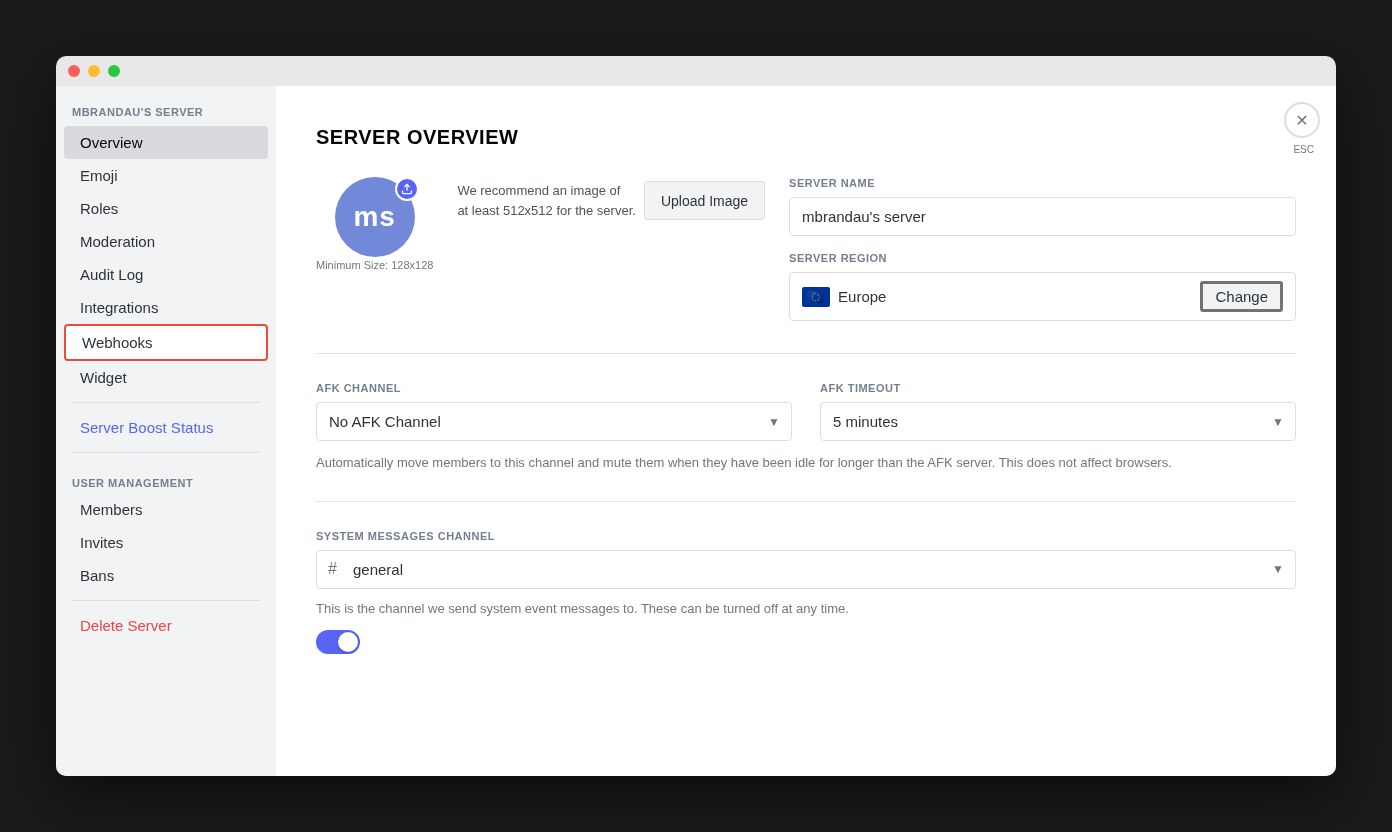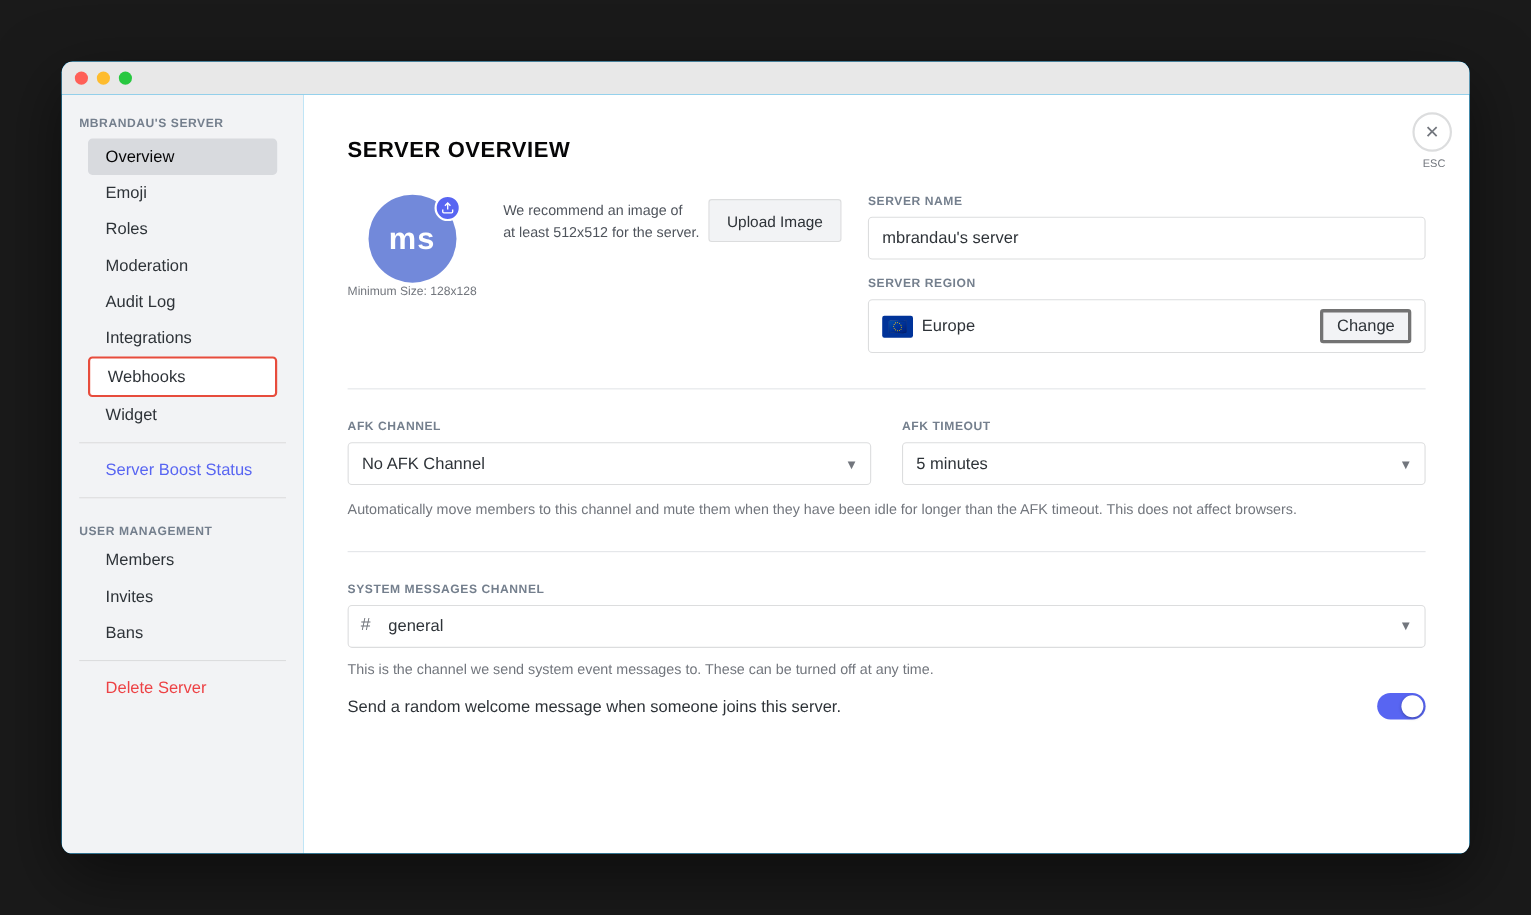--- a/index.html
+++ b/index.html
@@ -70,7 +70,7 @@
       color: #2e3338;
       cursor: pointer;
       border-radius: 4px;
-      margin: 0 24px;
+      margin: 0 8px;
     }
     .sidebar-item.active {
       background: #d8dade;

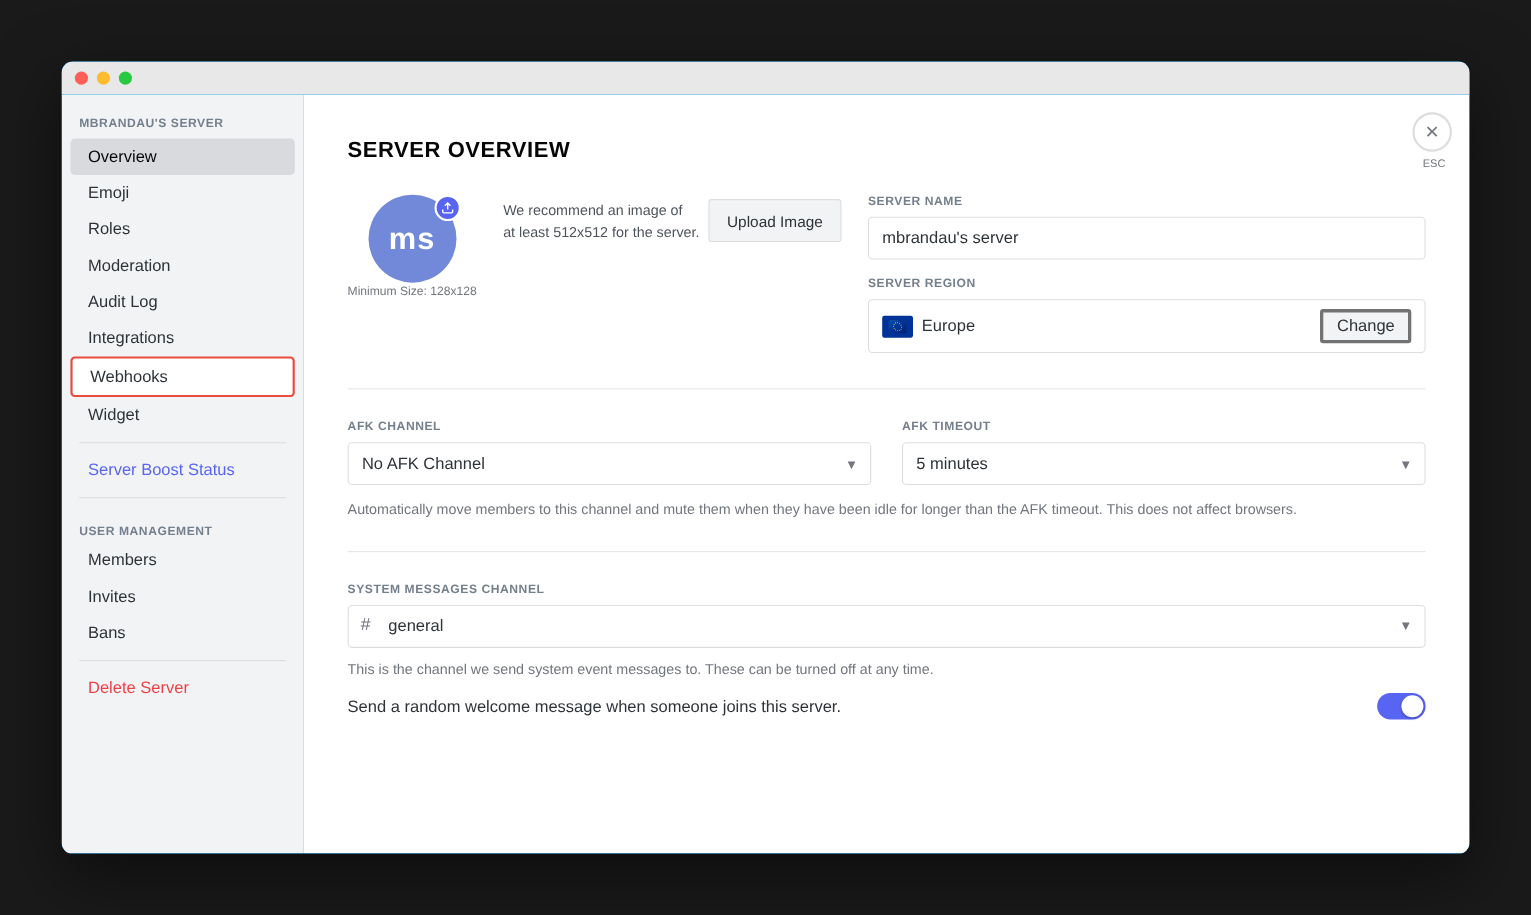--- a/index.html
+++ b/index.html
@@ -502,7 +502,7 @@
           </div>
         </div>
       </div>
-      <div class="help-text">Automatically move members to this channel and mute them when they have been idle for longer than the AFK timeout. This does not affect browsers.</div>
+      <div class="help-text">Automatically move members to this channel and mute them when they have been idle for longer than the AFK server. This does not affect browsers.</div>
 
       <div class="section-divider"></div>
 

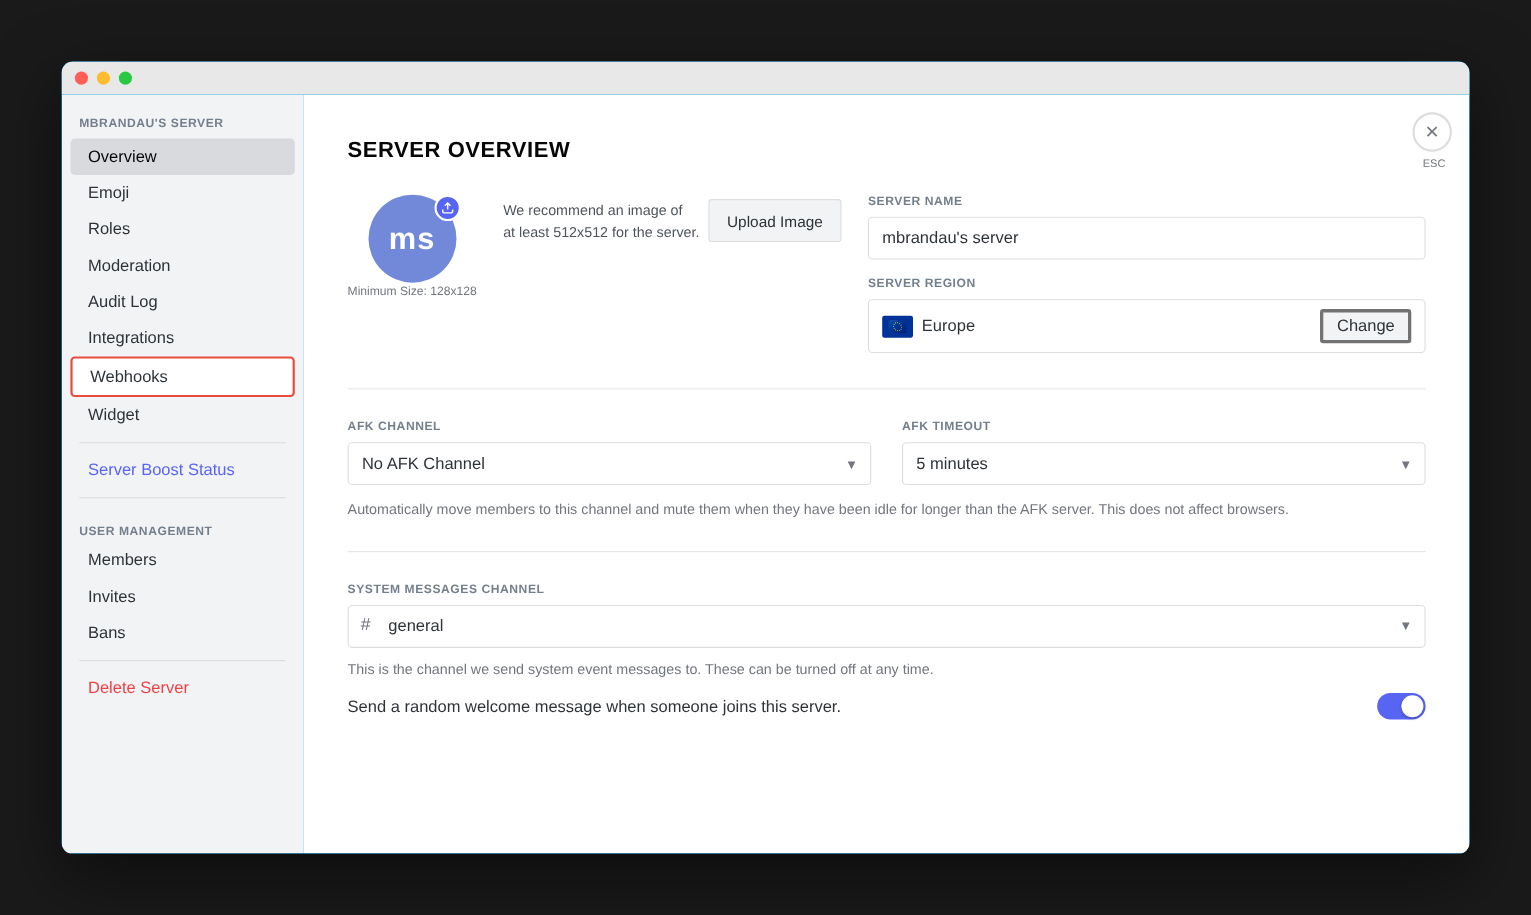--- a/index.html
+++ b/index.html
@@ -517,7 +517,6 @@
       <div class="help-text">This is the channel we send system event messages to. These can be turned off at any time.</div>
 
       <div class="toggle-row">
-        <span class="toggle-label">Send a random welcome message when someone joins this server.</span>
         <div class="toggle">
           <div class="toggle-knob"></div>
         </div>

